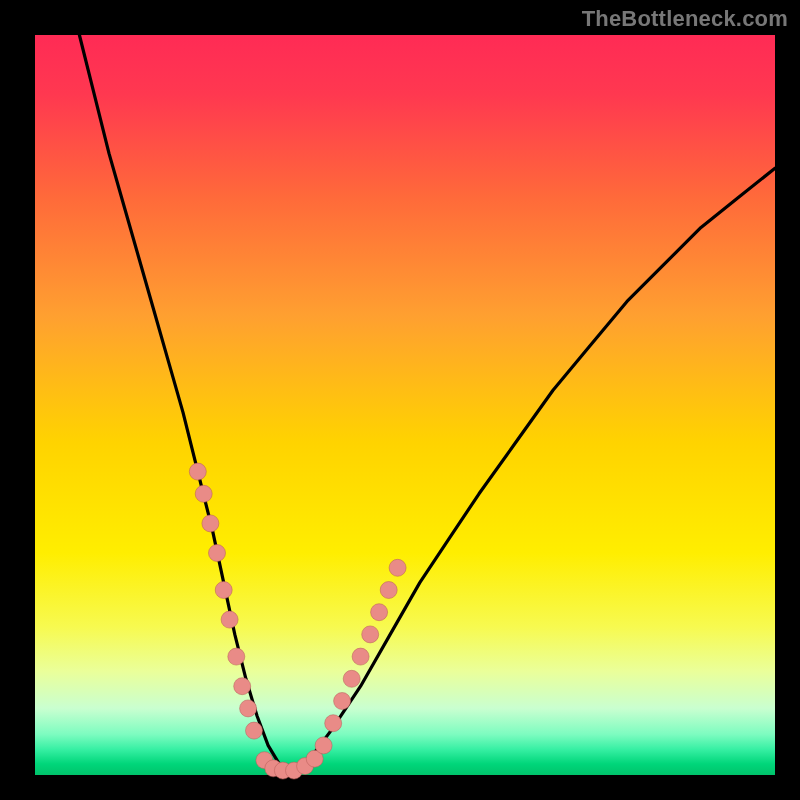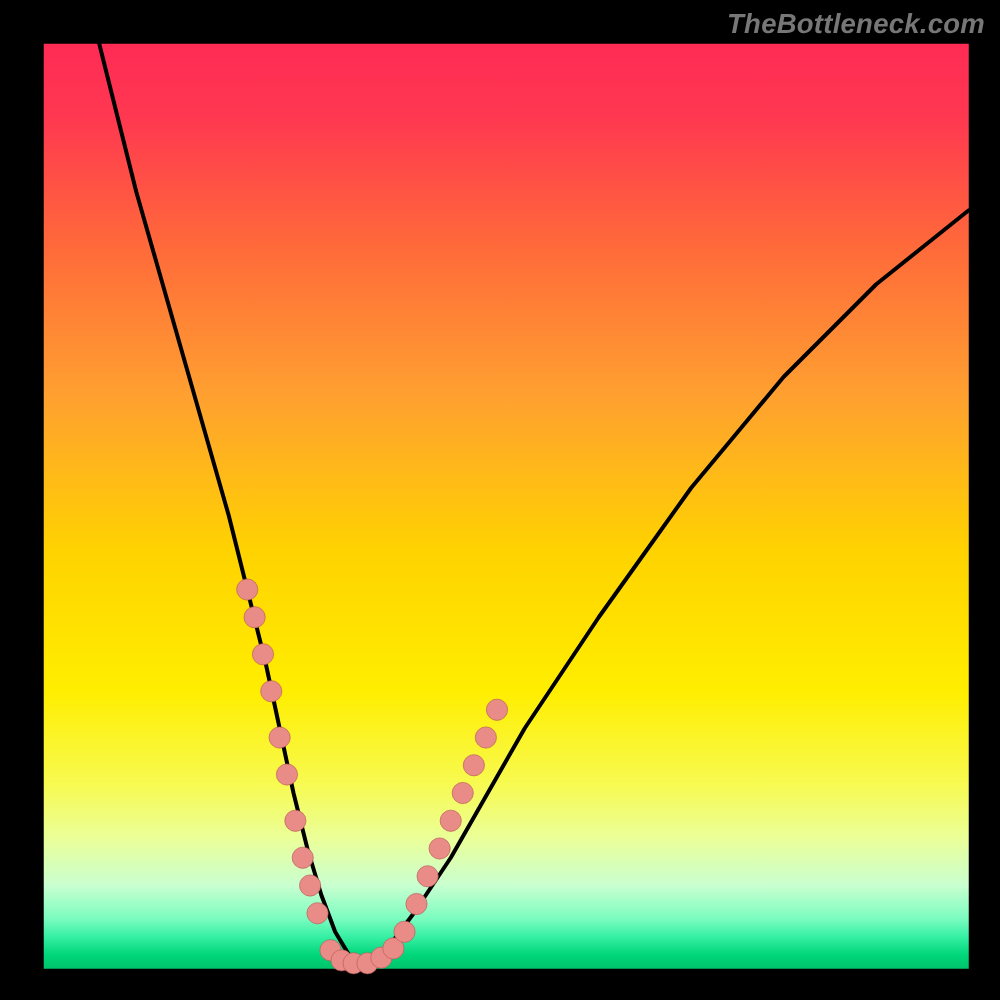--- a/index.html
+++ b/index.html
@@ -38,7 +38,7 @@
 </head>
 <body>
 
-<div class="stage" style="width: 800px; height: 800px; font-style: italic;">
+<div class="stage" style="width: 800px; height: 800px;">
 
   <div class="frame" style="left: 0px; top: 0px; width: 800px; height: 800px; background: rgb(0, 0, 0);"></div>
 

